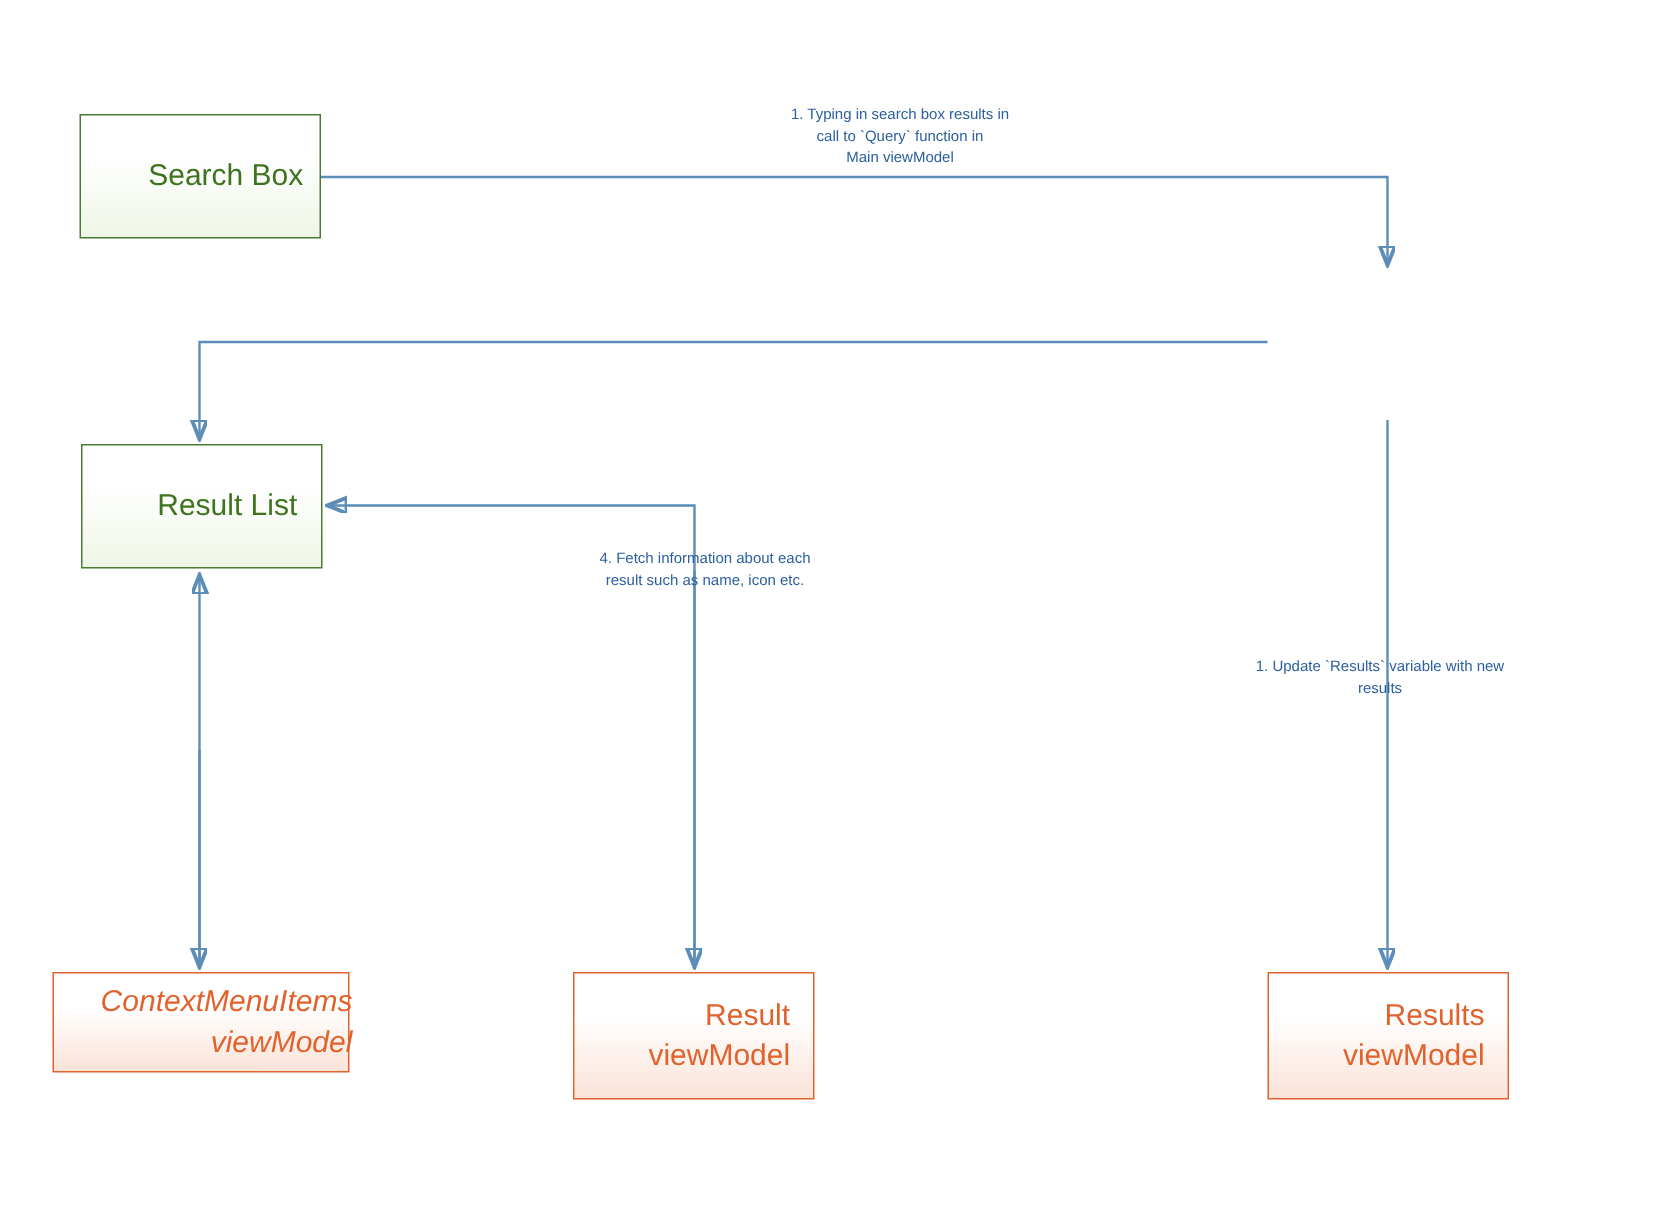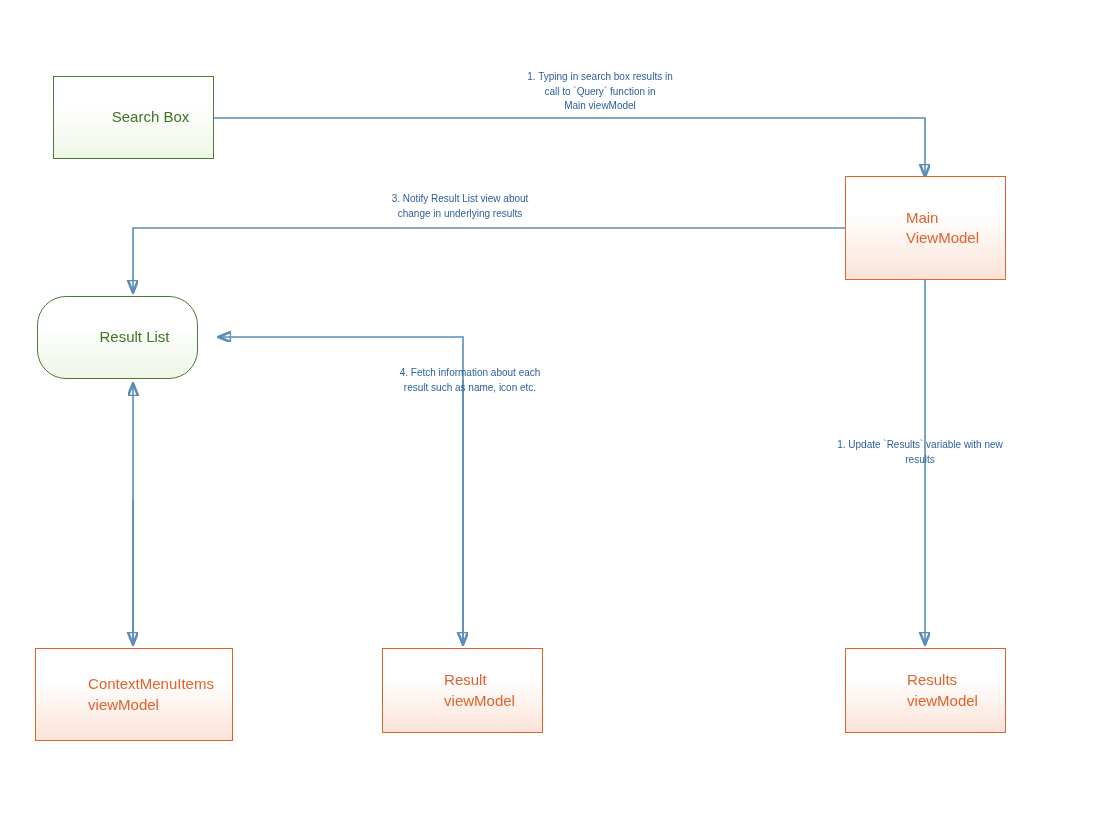--- a/index.html
+++ b/index.html
@@ -23,8 +23,8 @@
     display: flex;
     align-items: center;
     justify-content: center;
-    text-align: left;
-    font-size: 15px;
+    text-align: right;
+    font-size: 20px;
     line-height: 1.35;
     white-space: pre-line;
     padding-left: 34px;

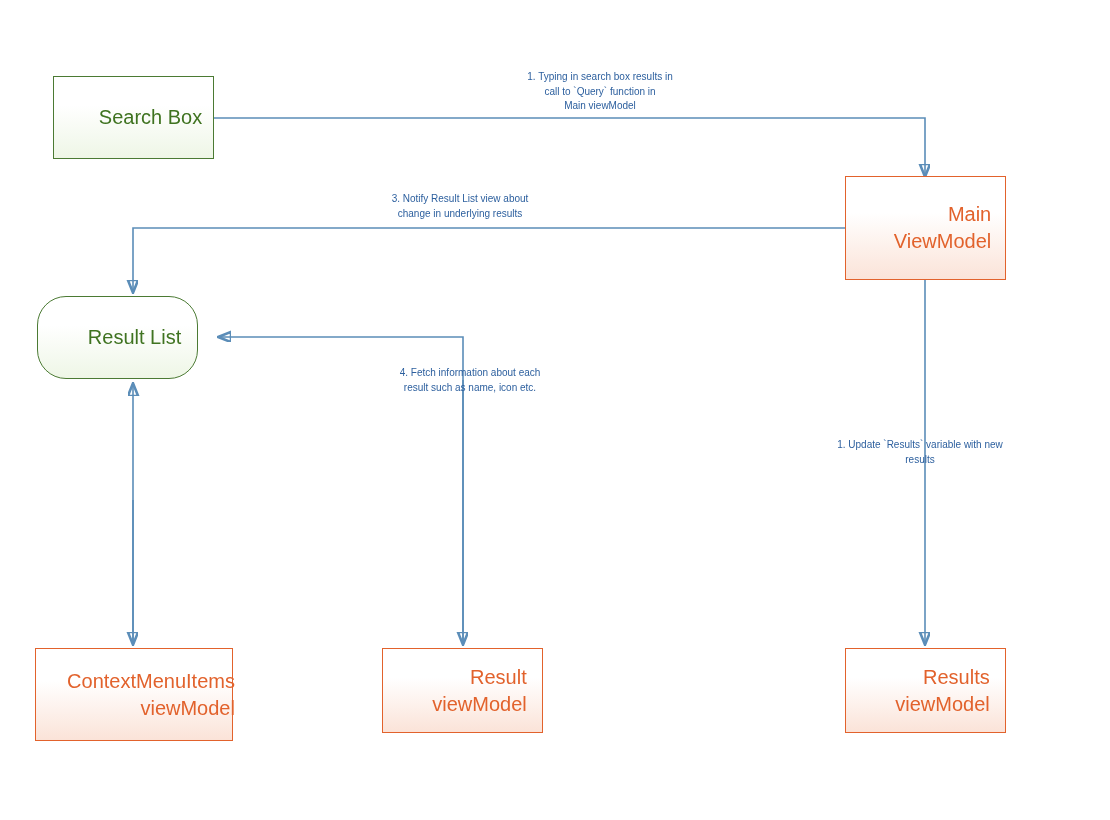--- a/index.html
+++ b/index.html
@@ -122,8 +122,6 @@
   <div class="label" style="left:740px; top:438px; width:360px;">1. Update `Results` variable with new
 results</div>
 
-  <div class="label" style="left:300px; top:192px; width:320px;">3. Notify Result List view about
-change in underlying results</div>
 
   <div class="label" style="left:310px; top:366px; width:320px;">4. Fetch information about each
 result such as name, icon etc.</div>

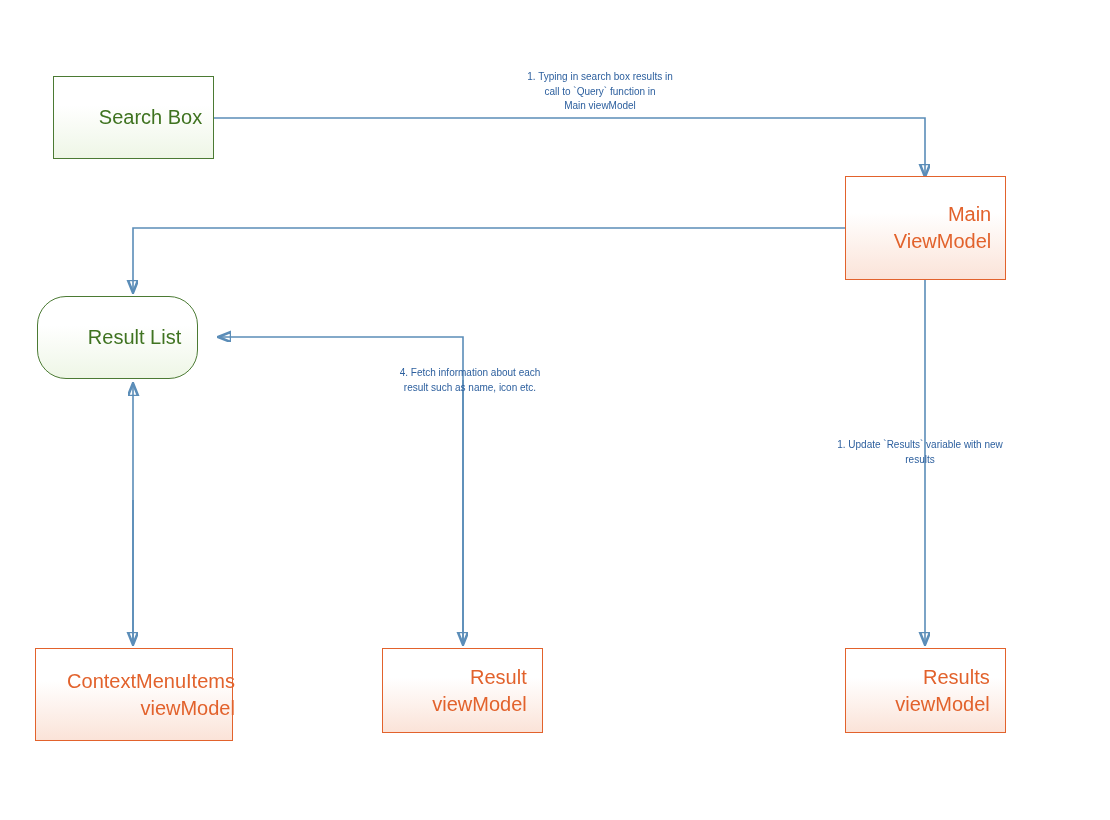--- a/index.html
+++ b/index.html
@@ -91,10 +91,6 @@
     <span>Search Box</span>
   </div>
 
-  <div class="node orange" style="left:845px; top:176px; width:161px; height:104px;">
-    <span>Main
-ViewModel</span>
-  </div>
 
   <div class="node green" style="left:37px; top:296px; width:161px; height:83px;border-radius:29px;">
     <span>Result List</span>

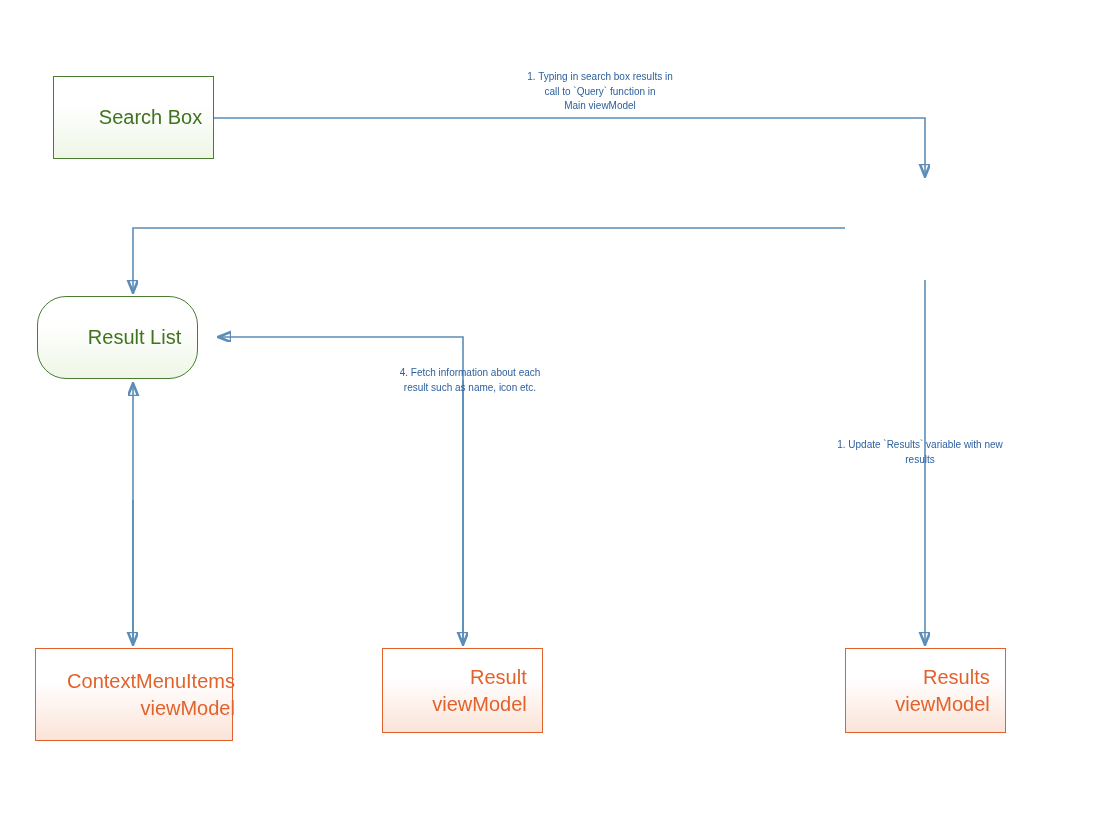--- a/index.html
+++ b/index.html
@@ -92,7 +92,7 @@
   </div>
 
 
-  <div class="node green" style="left:37px; top:296px; width:161px; height:83px;border-radius:29px;">
+  <div class="node green" style="left:54px; top:296px; width:161px; height:83px;">
     <span>Result List</span>
   </div>
 

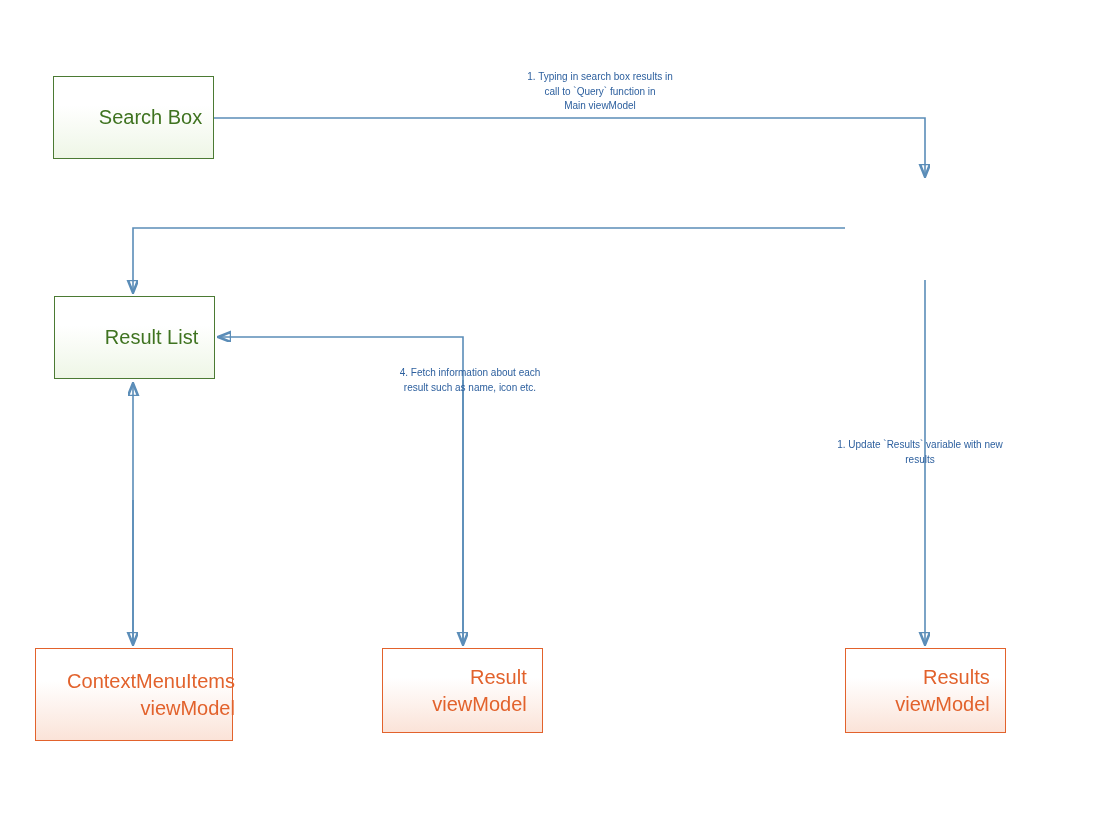--- a/index.html
+++ b/index.html
@@ -96,7 +96,7 @@
     <span>Result List</span>
   </div>
 
-  <div class="node orange" style="left:35px; top:648px; width:198px; height:93px;">
+  <div class="node orange" style="left:35px; top:648px; width:198px; height:67px;font-style:italic;">
     <span>ContextMenuItems
 viewModel</span>
   </div>

